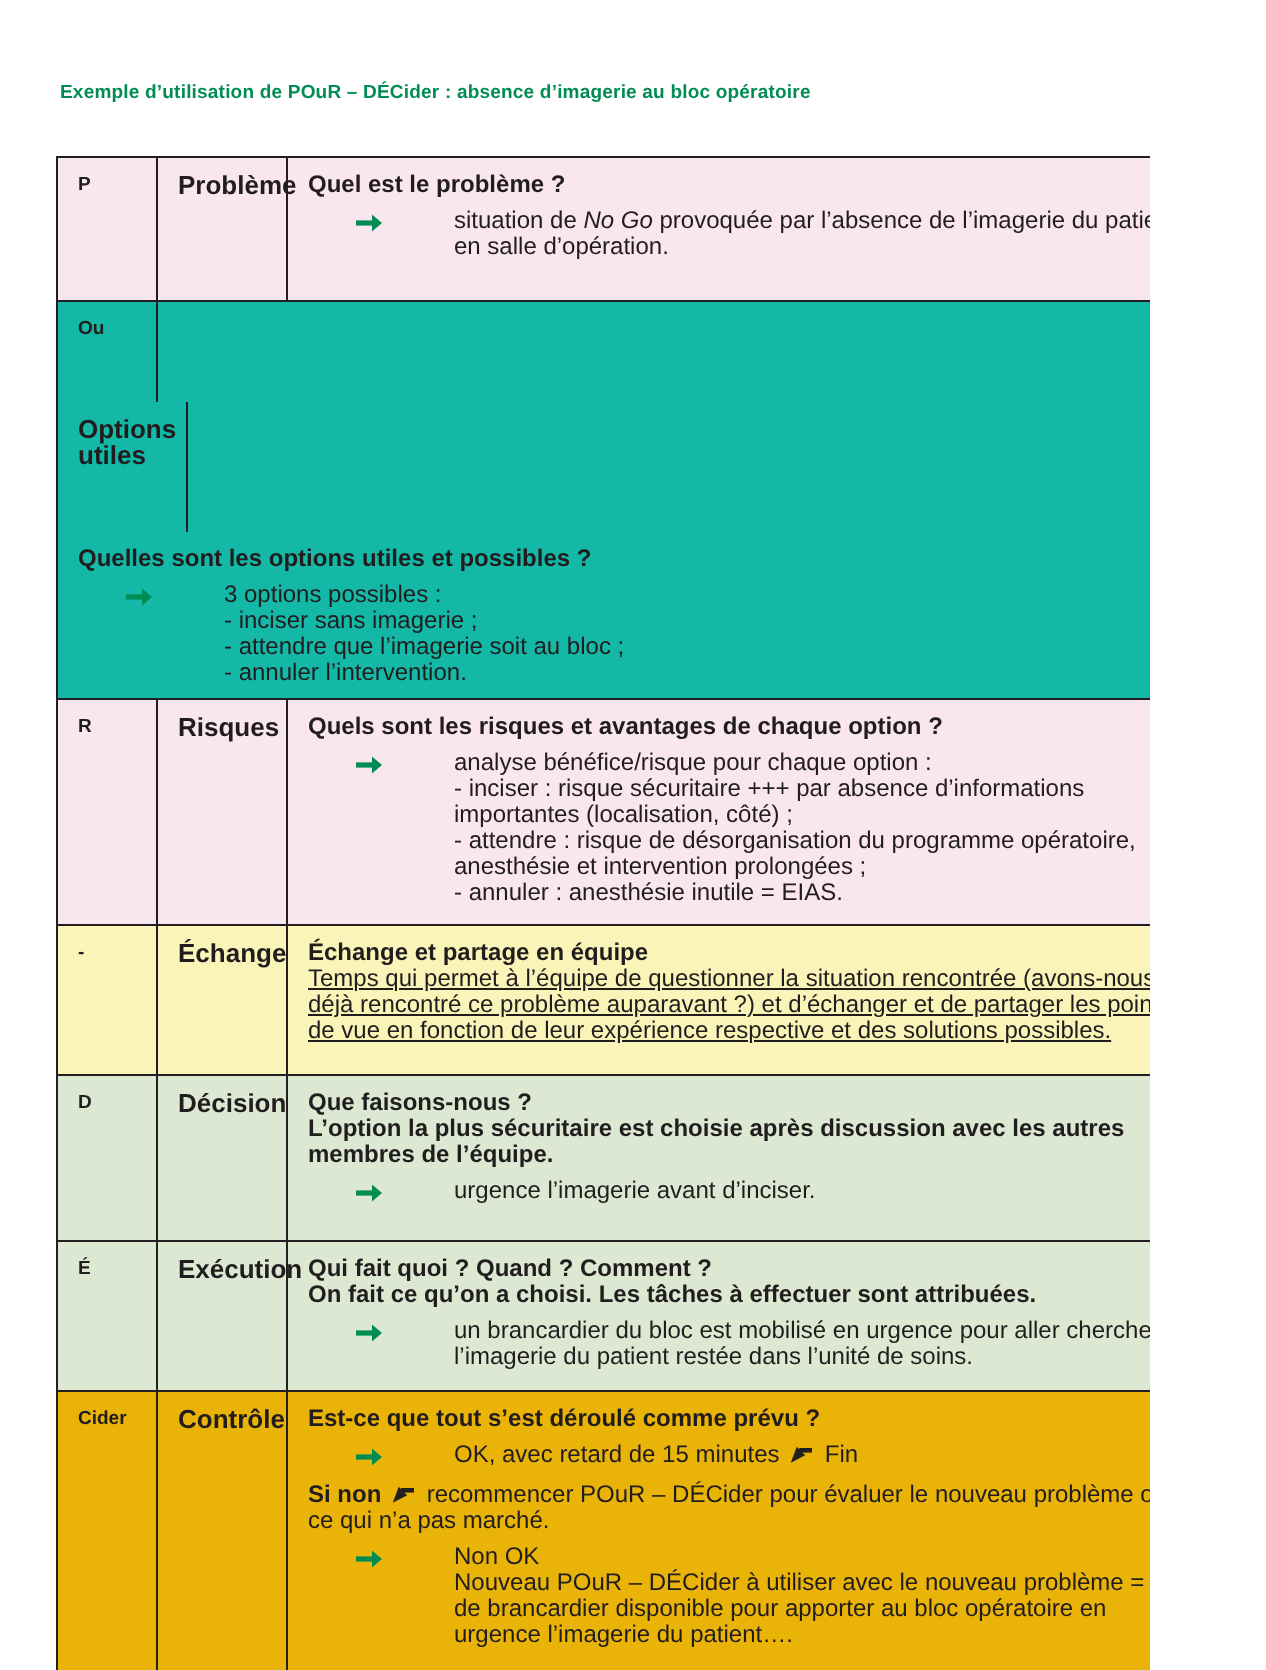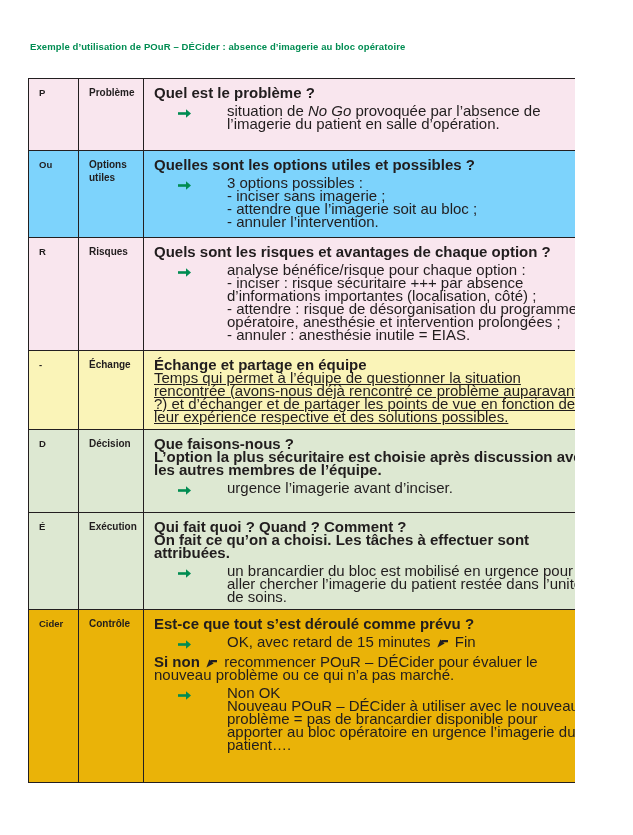--- a/index.html
+++ b/index.html
@@ -19,7 +19,7 @@
   .row:last-child { border-bottom:none; }
   .cell { box-sizing:border-box; padding:7px 10px 6px 10px; font-size:15px; line-height:13px; }
   .c-letter { width:50px; flex:0 0 50px; border-right:1px solid #231f20; font-weight:bold; font-size:9.5px; }
-  .c-label  { width:65px; flex:0 0 65px; border-right:1px solid #231f20; font-weight:bold; font-size:10px; }
+  .c-label  { width:65px; flex:0 0 65px; border-right:1px solid #231f20; font-weight:bold; font-size:13px; }
   .c-content{ flex:1 1 auto; min-width:0; }
   .heading { font-weight:bold; }
   .blk + .blk { margin-top:5px;gap:32px; }

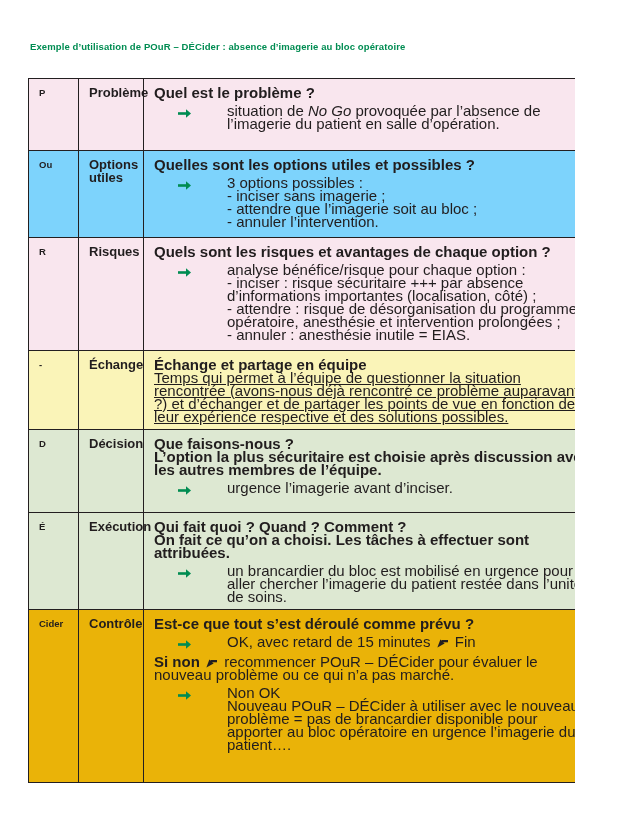--- a/index.html
+++ b/index.html
@@ -17,7 +17,7 @@
   }
   .row { display:flex; box-sizing:border-box; border-bottom:1px solid #231f20; }
   .row:last-child { border-bottom:none; }
-  .cell { box-sizing:border-box; padding:7px 10px 6px 10px; font-size:15px; line-height:13px; }
+  .cell { box-sizing:border-box; padding:7px 10px 6px 10px; font-size:12px; line-height:13px; }
   .c-letter { width:50px; flex:0 0 50px; border-right:1px solid #231f20; font-weight:bold; font-size:9.5px; }
   .c-label  { width:65px; flex:0 0 65px; border-right:1px solid #231f20; font-weight:bold; font-size:13px; }
   .c-content{ flex:1 1 auto; min-width:0; }

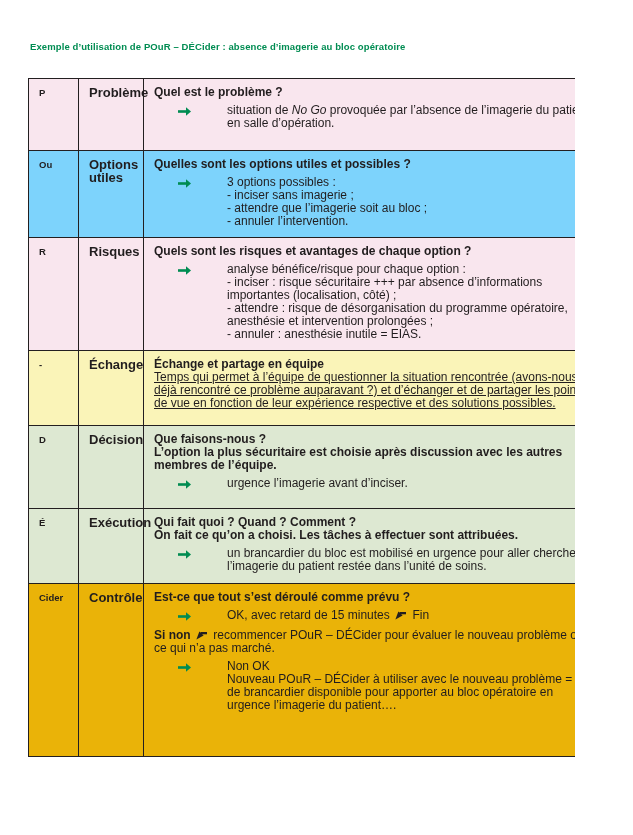--- a/index.html
+++ b/index.html
@@ -55,7 +55,7 @@
           </div>
         </div>
       </div>
-      <div class="row" style="background: #7dd3fc; min-height: 87px;">
+      <div class="row" style="background: #14b8a6; min-height: 87px; flex-direction: column;">
         <div class="cell c-letter"><span>Ou</span></div>
         <div class="cell c-label"><span>Options utiles</span></div>
         <div class="cell c-content">

